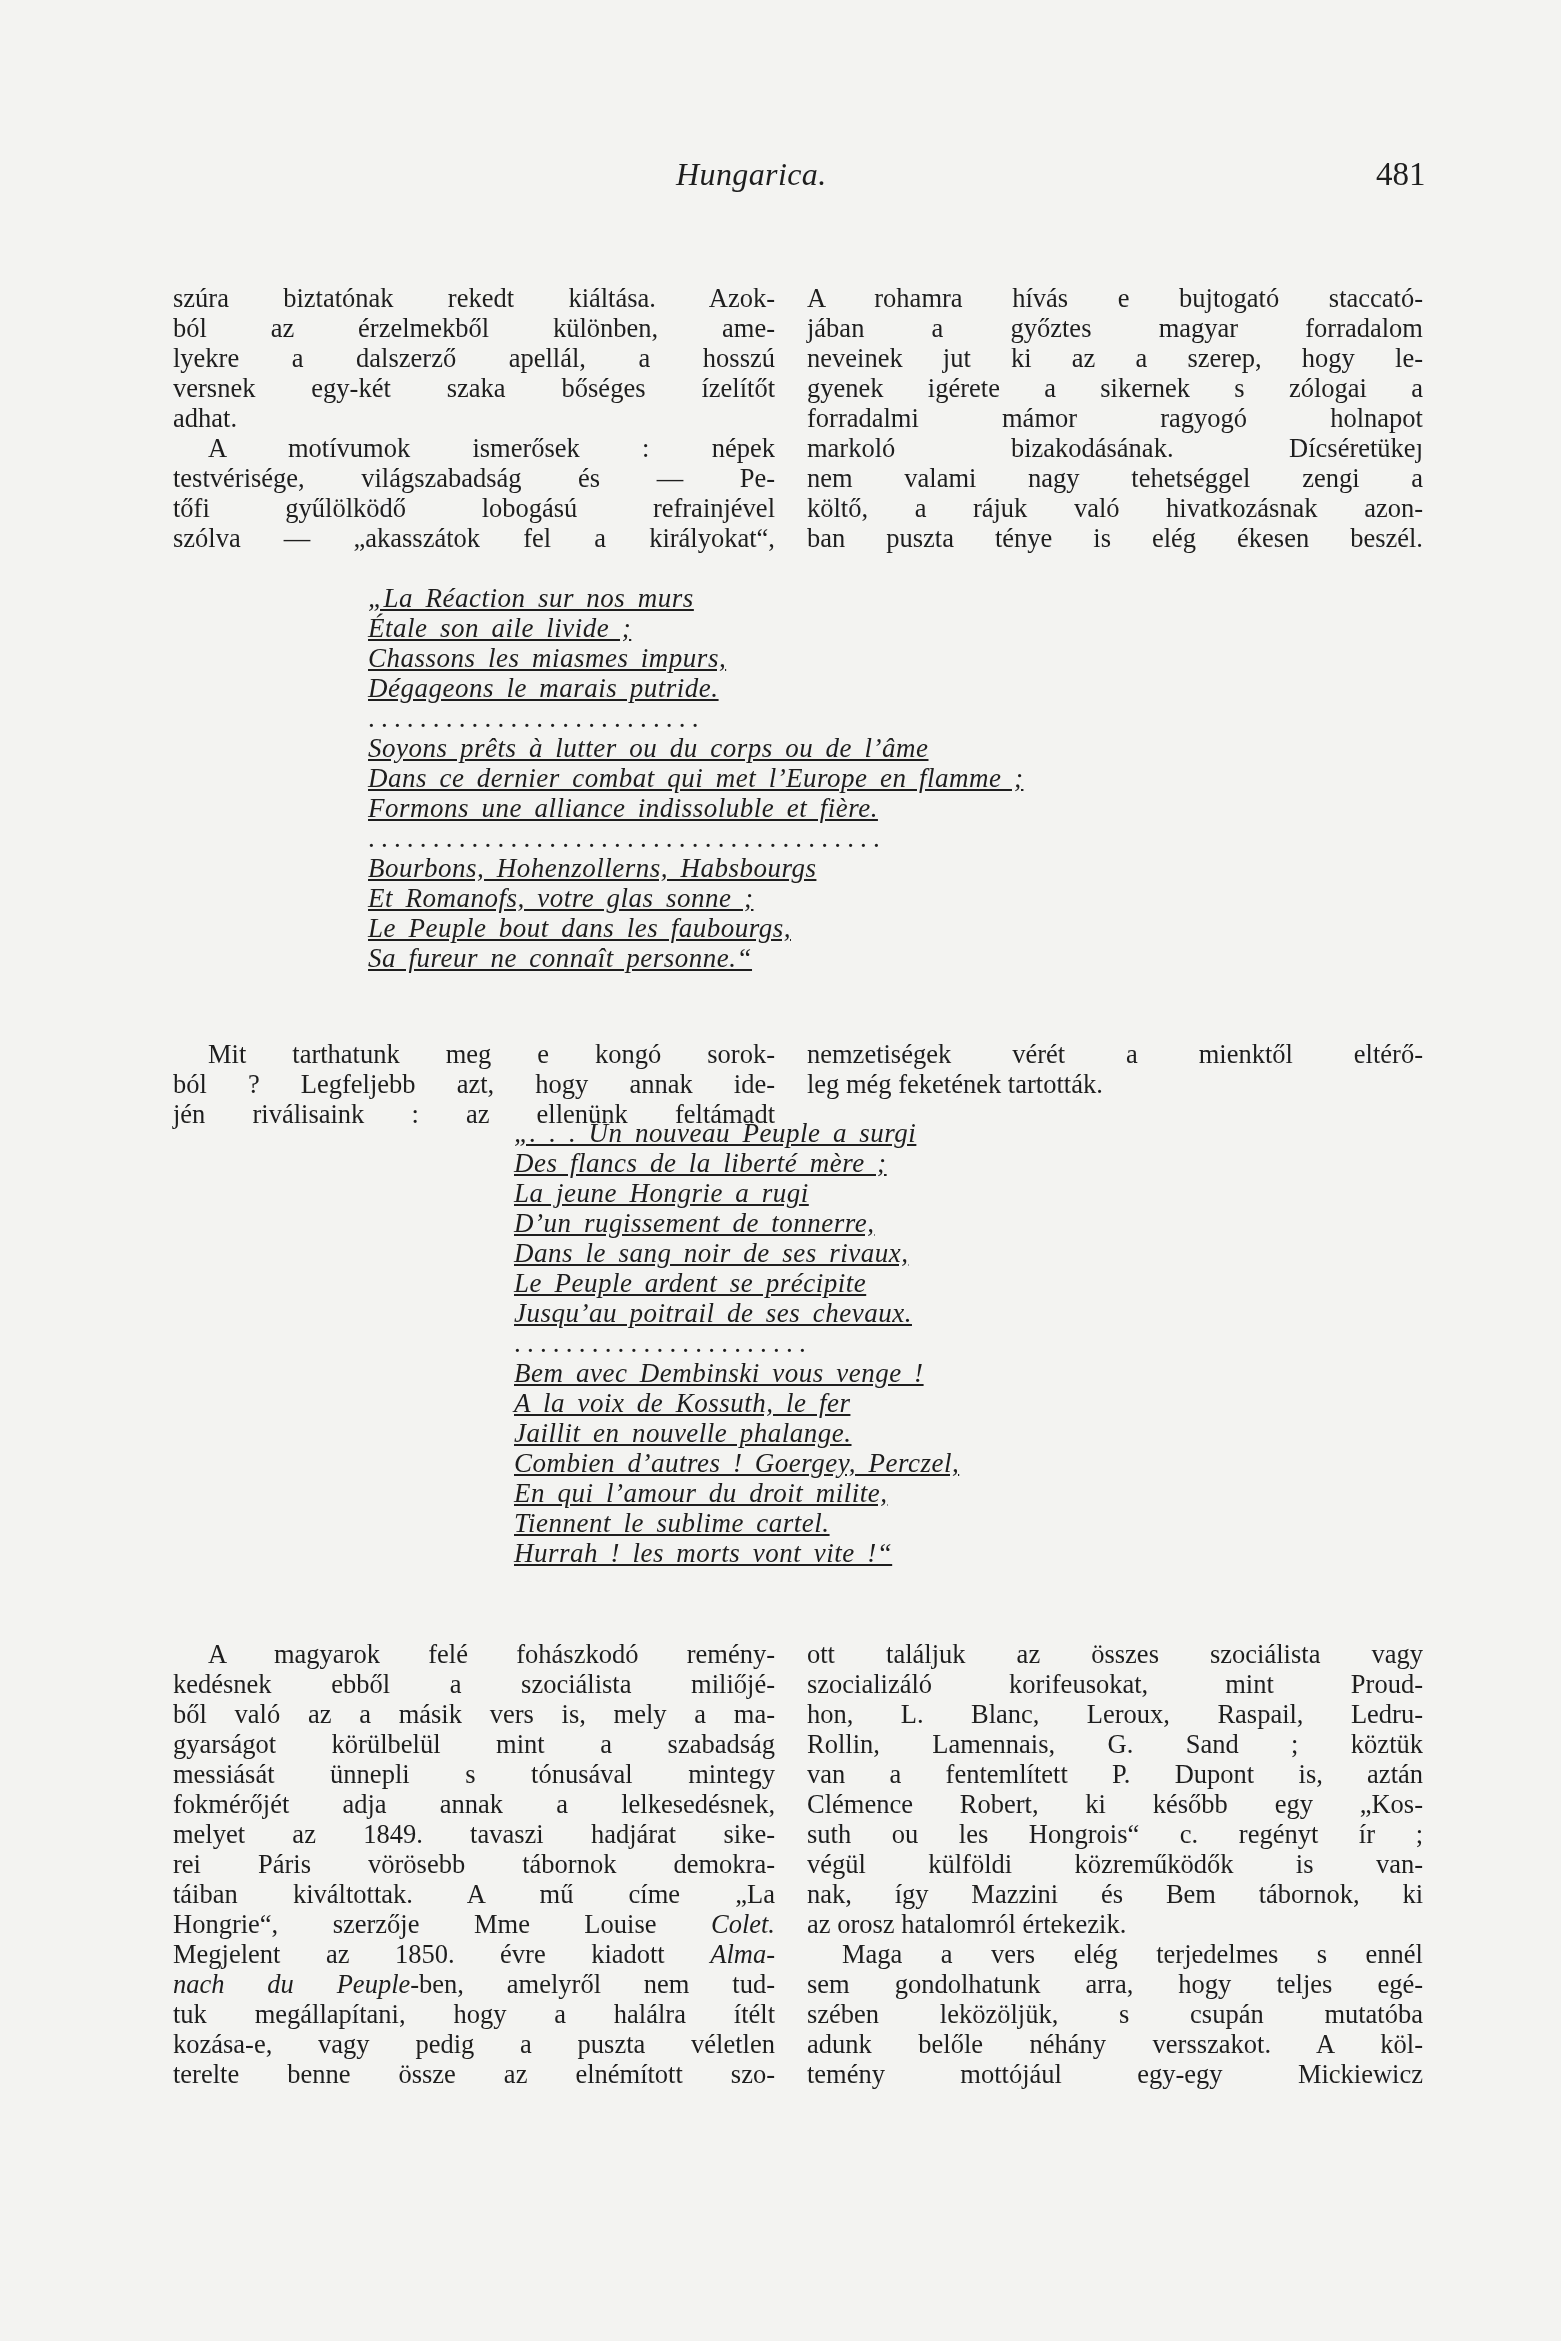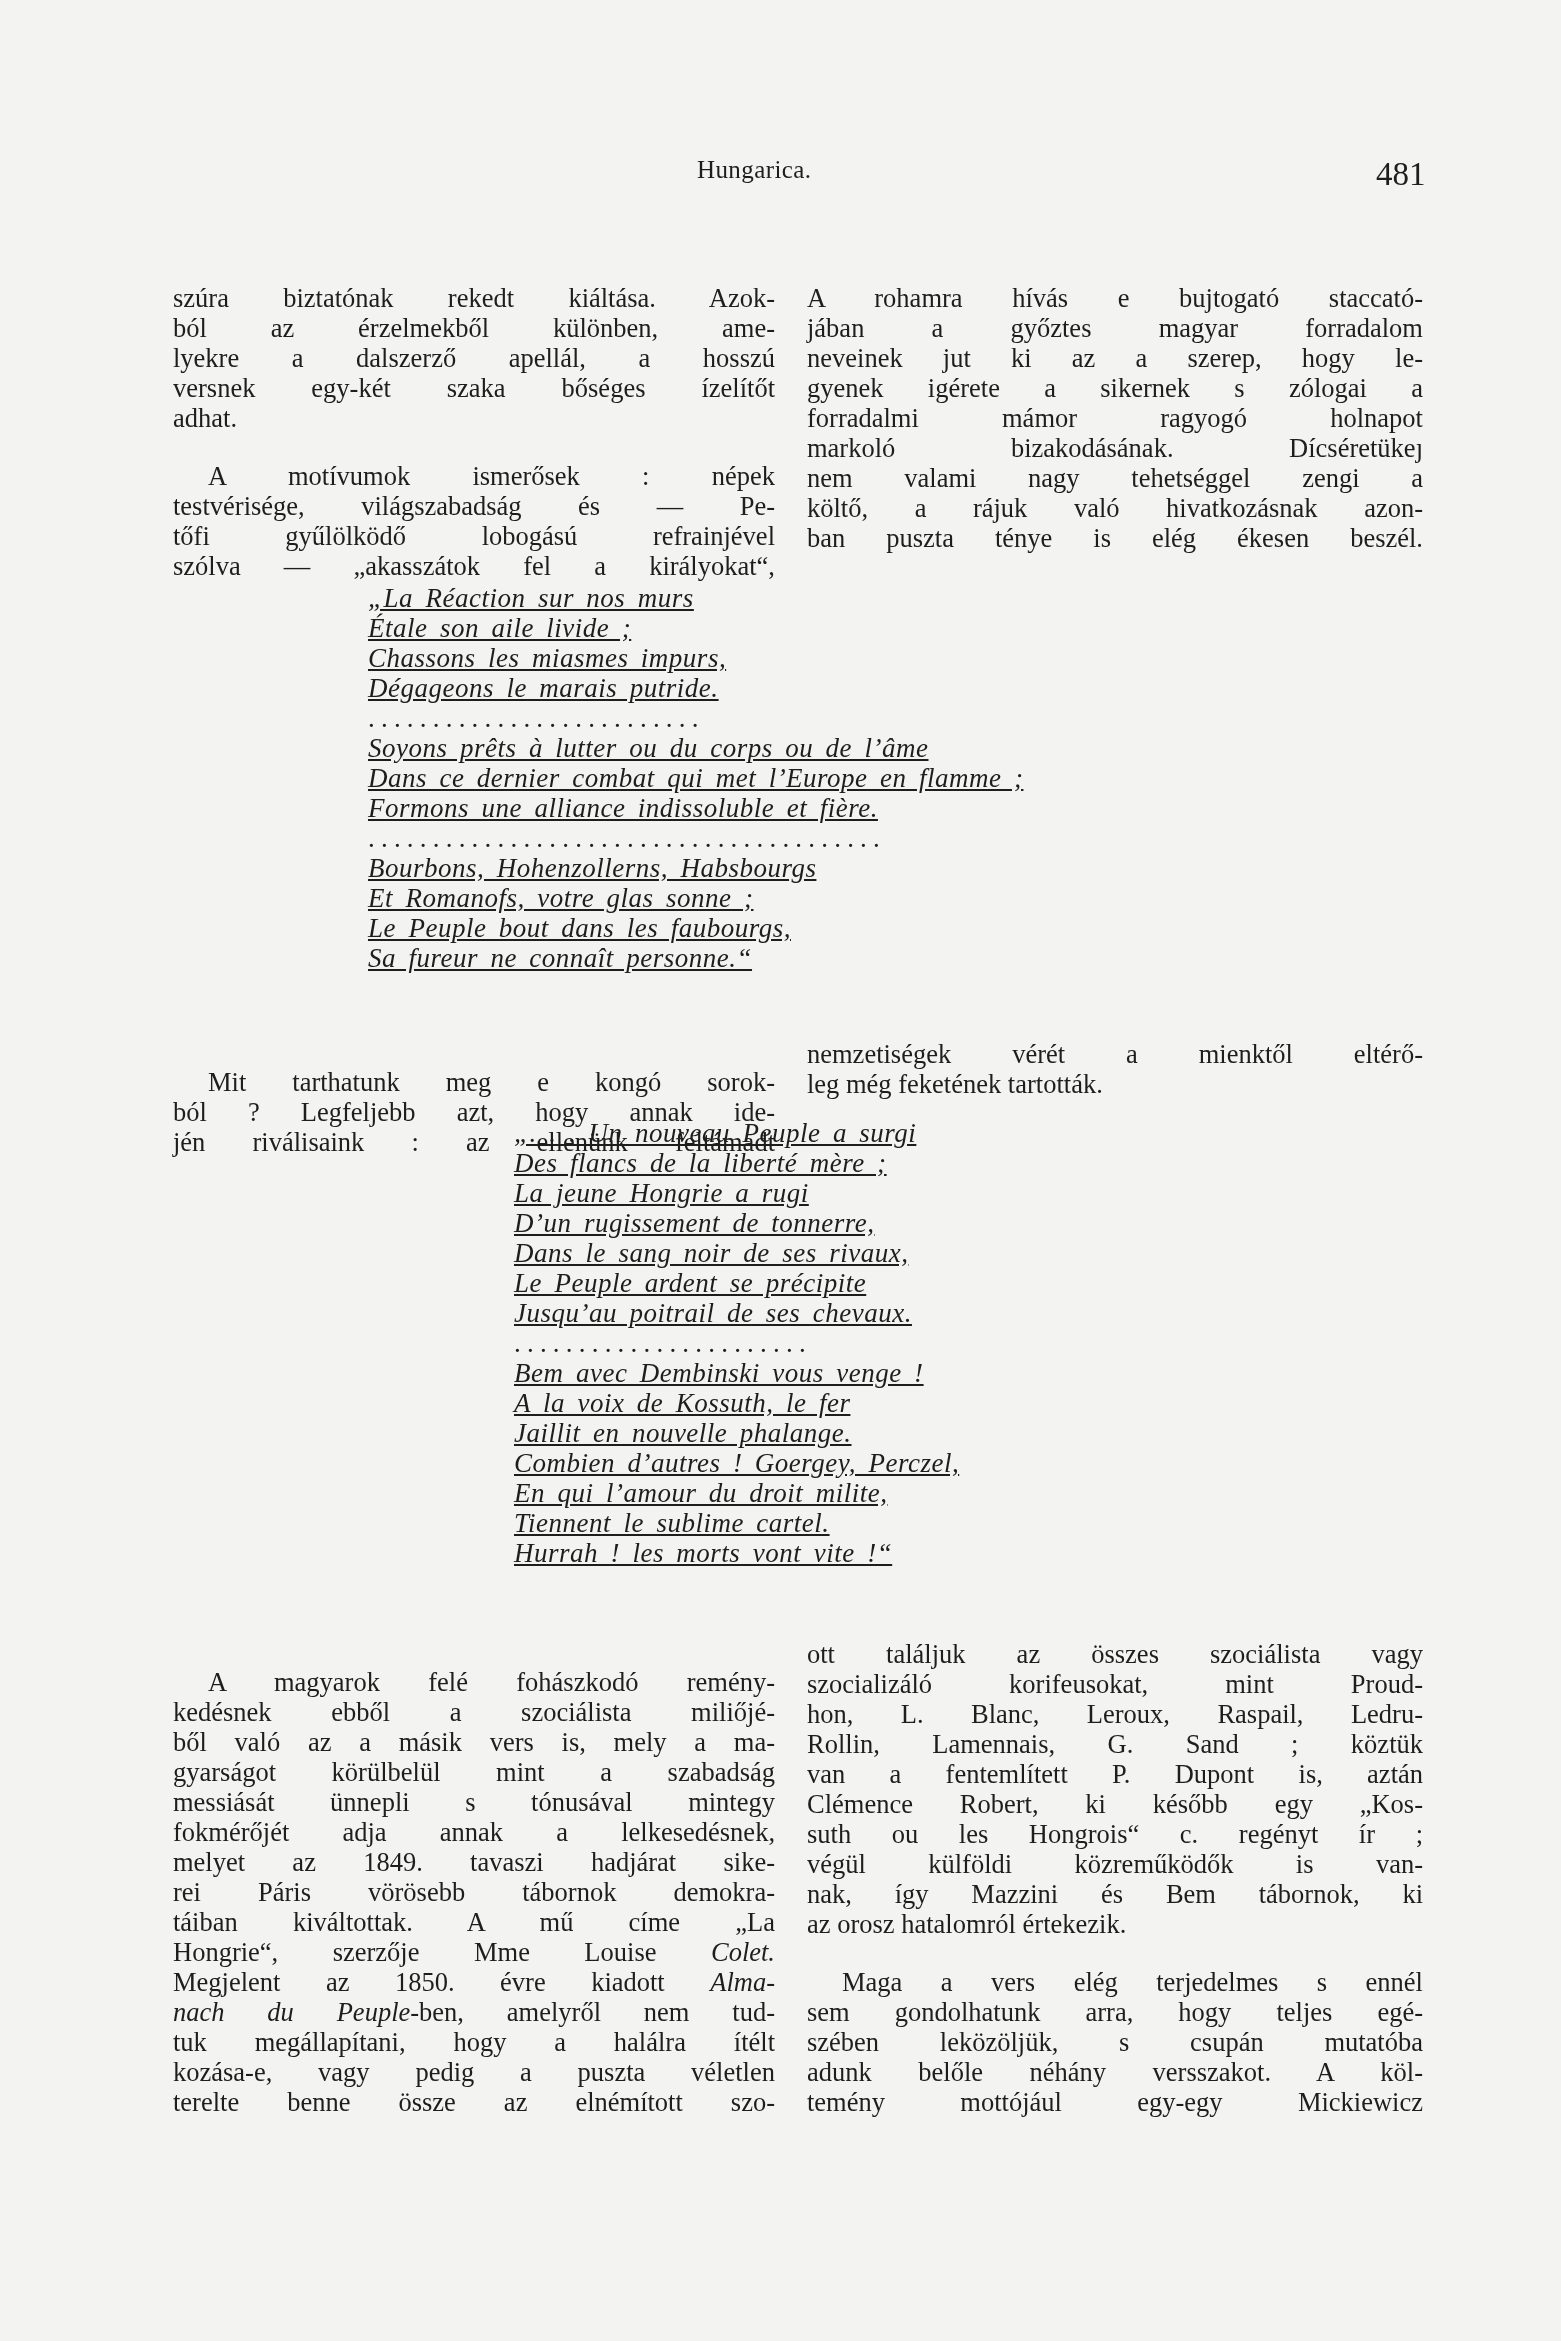--- a/index.html
+++ b/index.html
@@ -29,9 +29,10 @@
     }
     .running-title {
       position: absolute;
-      left: 524px;
+      left: 503px;
       top: 0;
-      font-size: 25px;
+      font-style: italic;
+      font-size: 32px;
       letter-spacing: 0.4px;
     }
     .page-number {

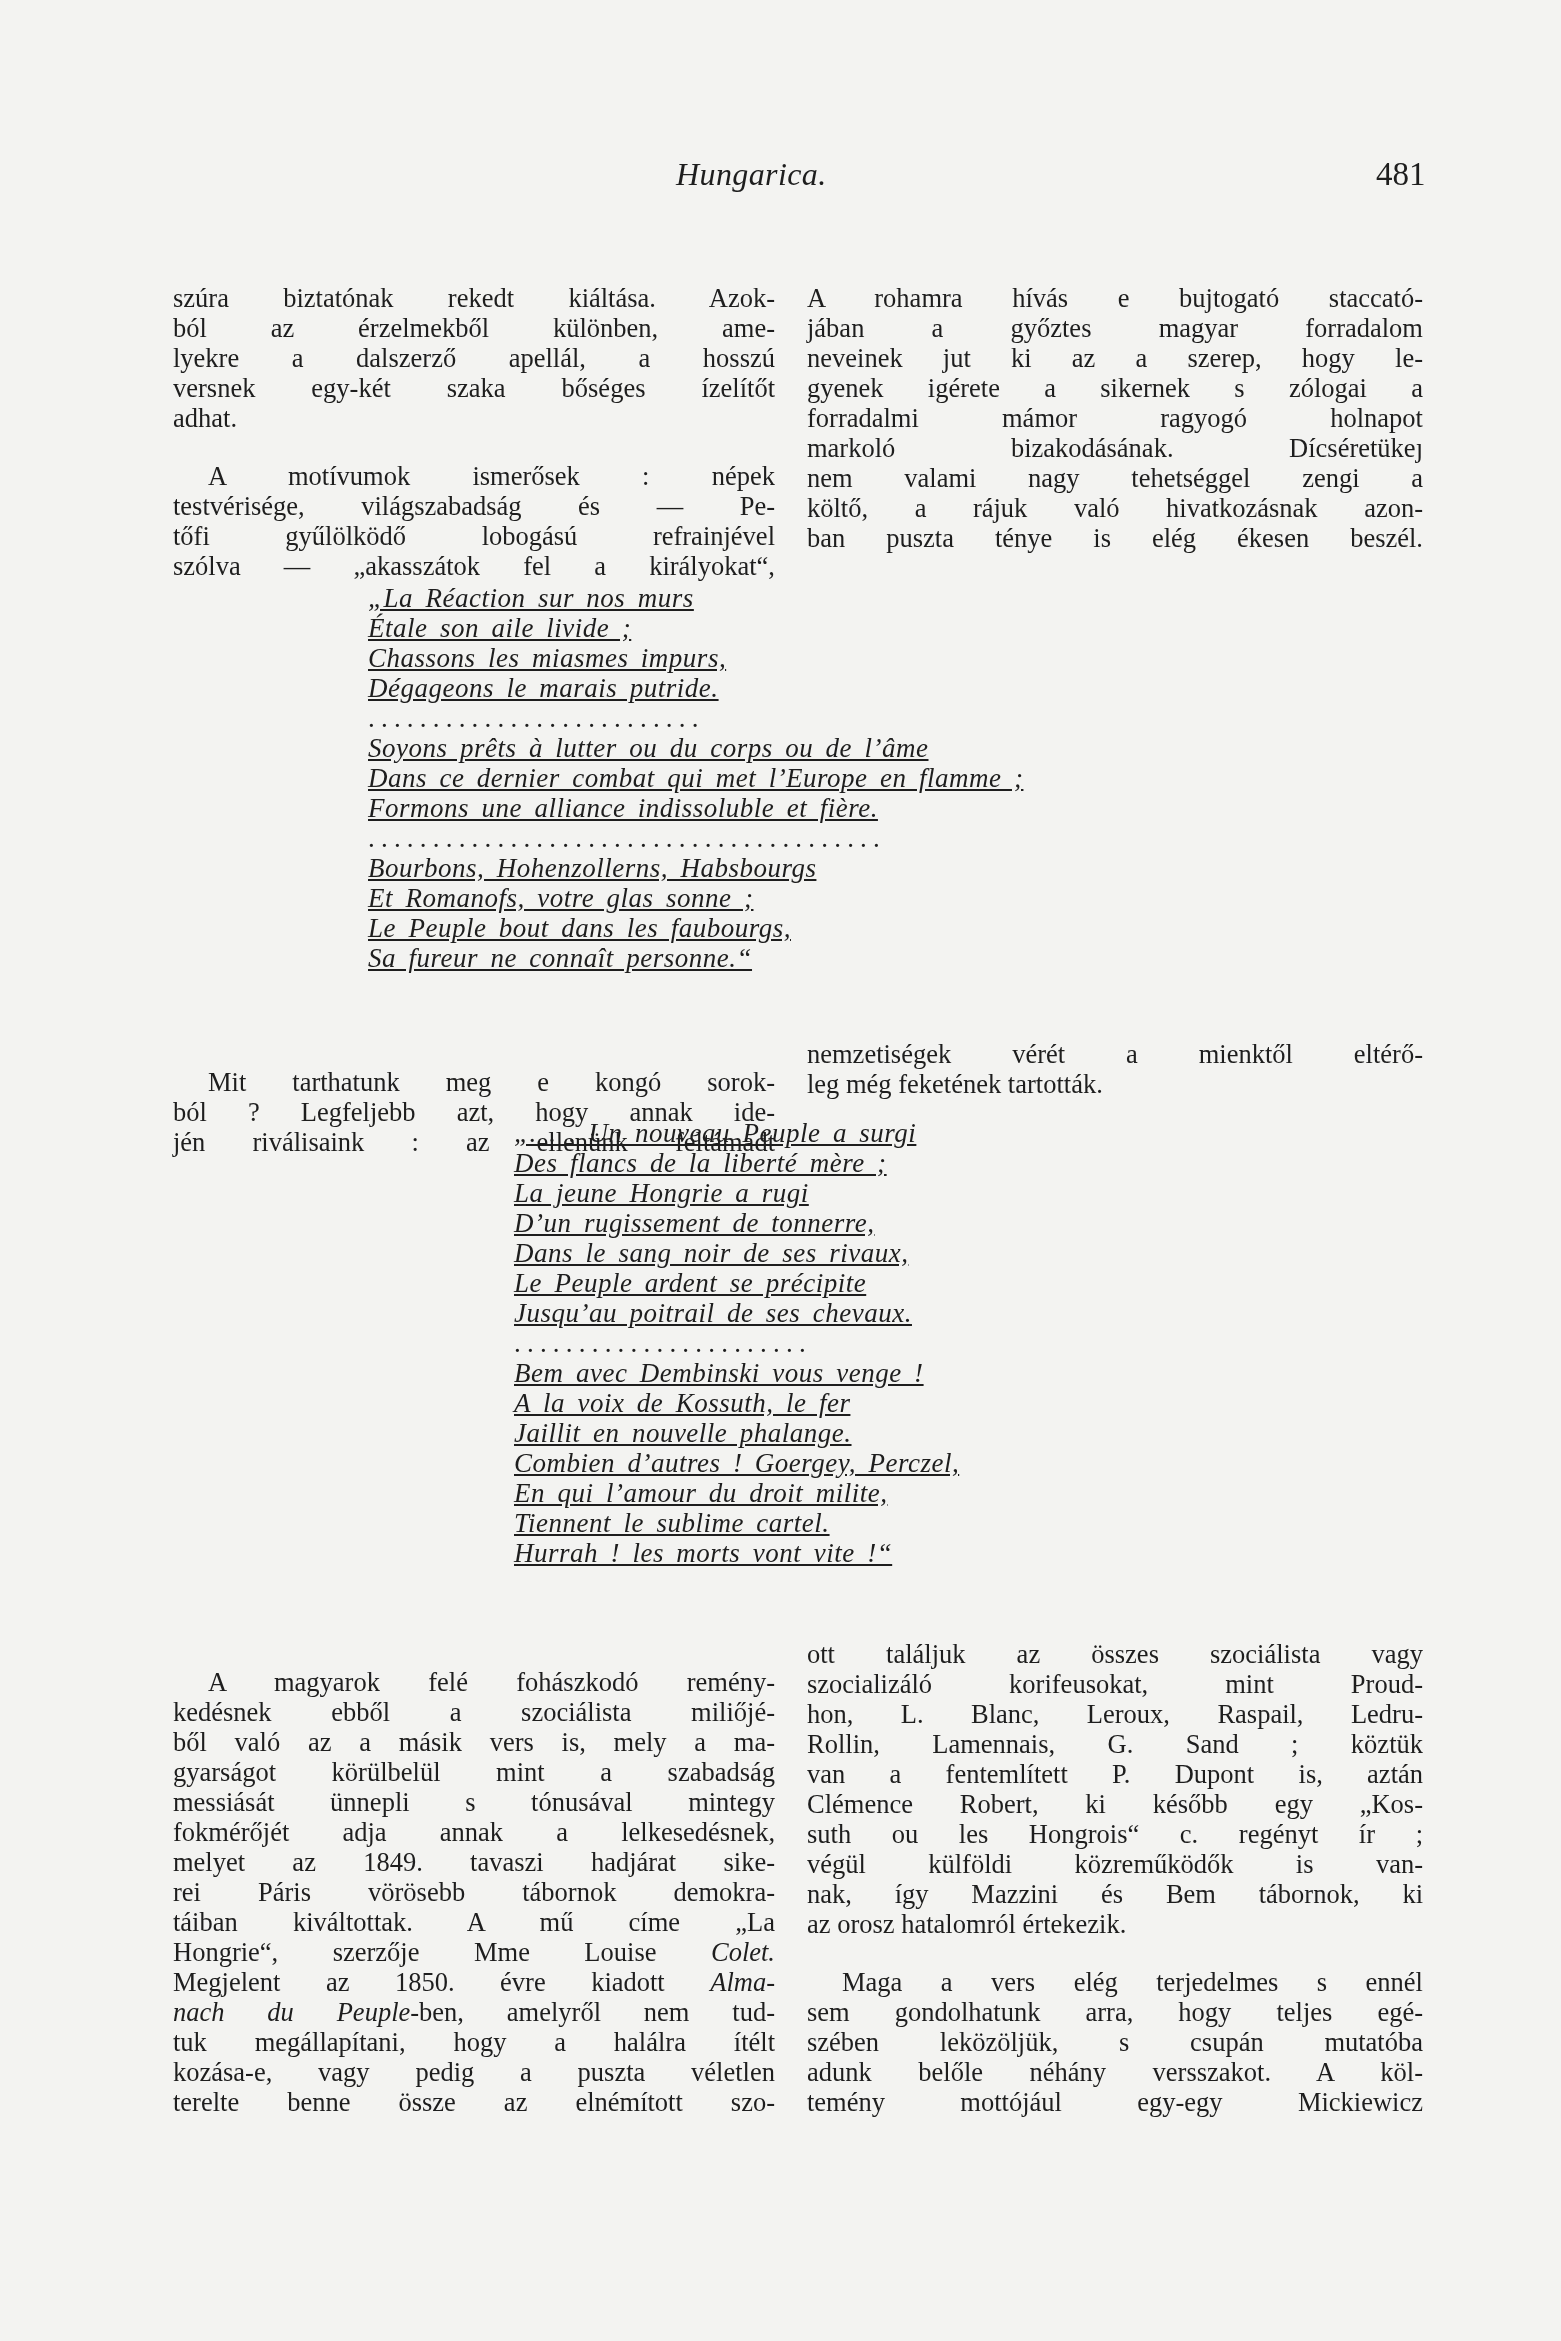--- a/index.html
+++ b/index.html
@@ -59,7 +59,6 @@
     }
     .col .indent {
       padding-left: 35px;
-      margin-top: 28px;
     }
     .col-left { left: 173px; width: 602px; }
     .col-right { left: 807px; width: 616px; }

